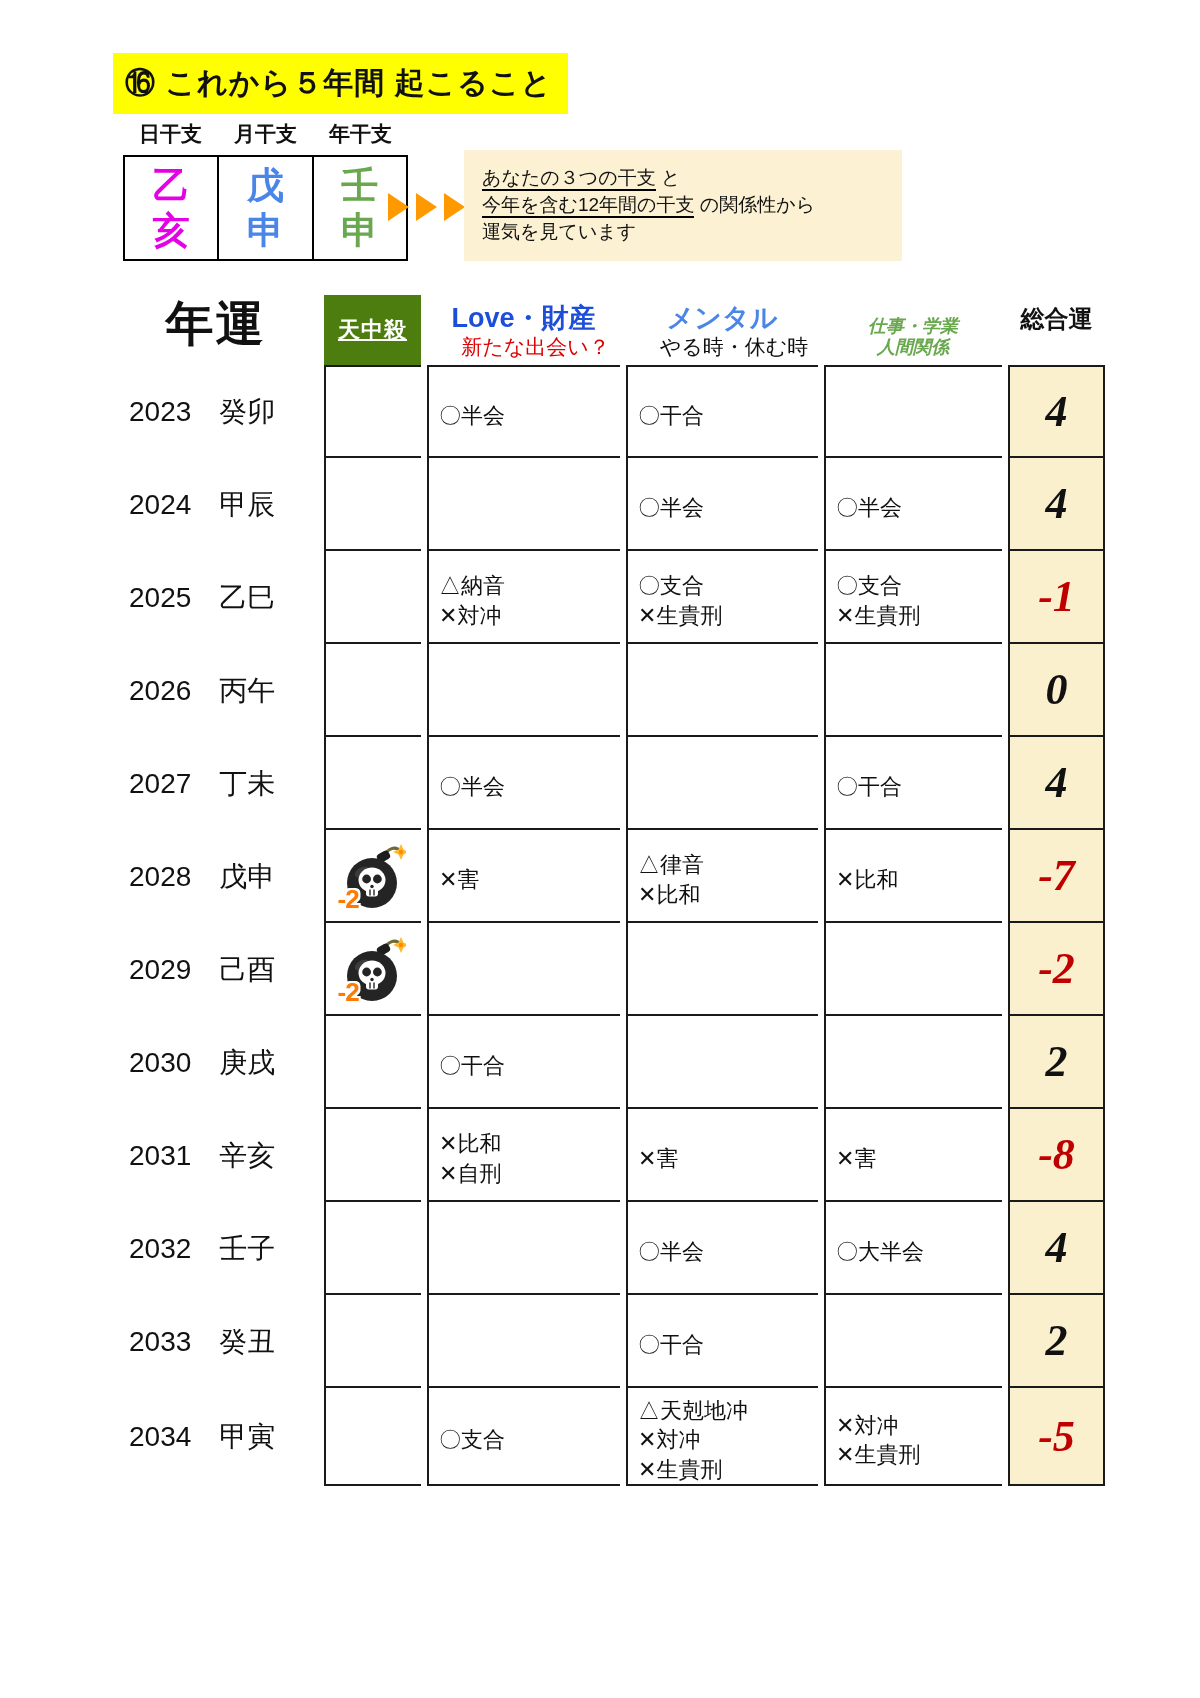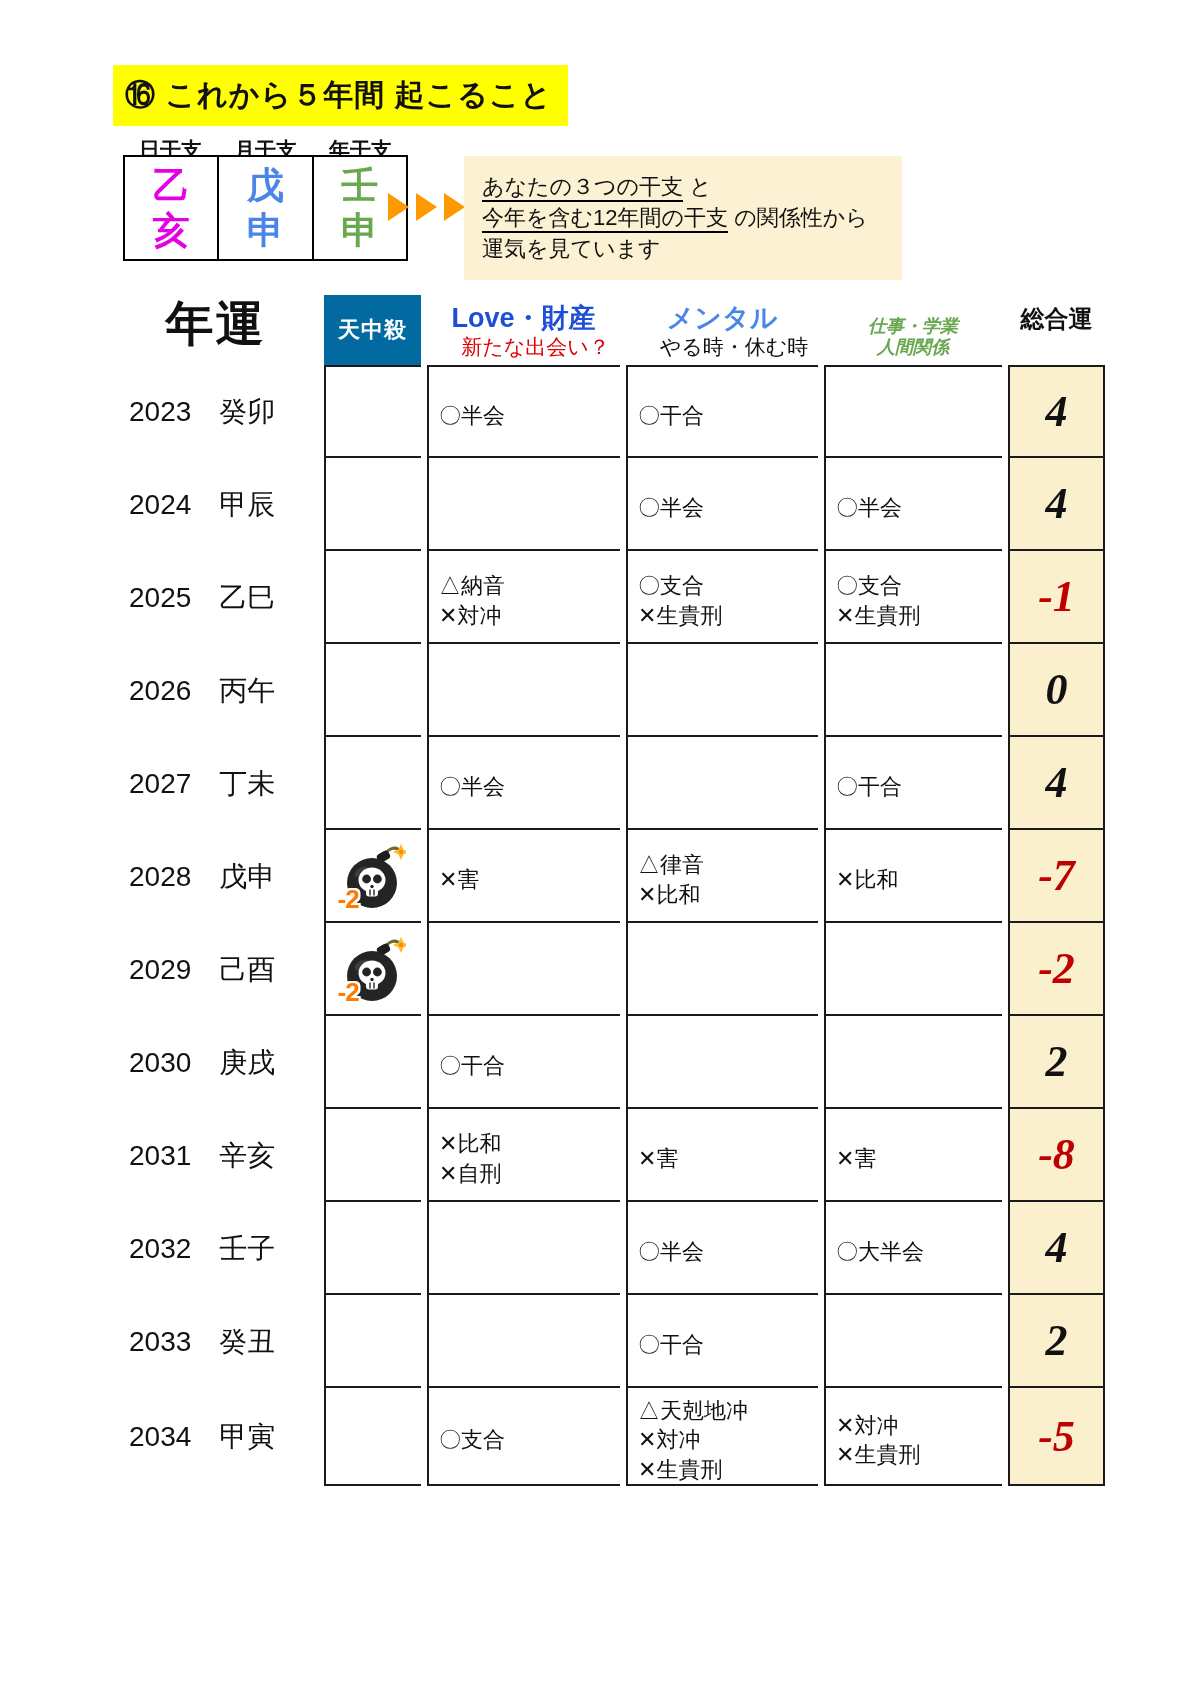--- a/index.html
+++ b/index.html
@@ -7,7 +7,7 @@
   .page{position:absolute;inset:0;background:#fff;}
 
   
-  .title{position:absolute;left:113px;top:65px;background:#FFFF00;font-size:30px;font-weight:bold;
+  .title{position:absolute;left:113px;top:53px;background:#FFFF00;font-size:30px;font-weight:bold;
          padding:10px 16px 10px 12px;letter-spacing:1px;white-space:nowrap;}
 
   

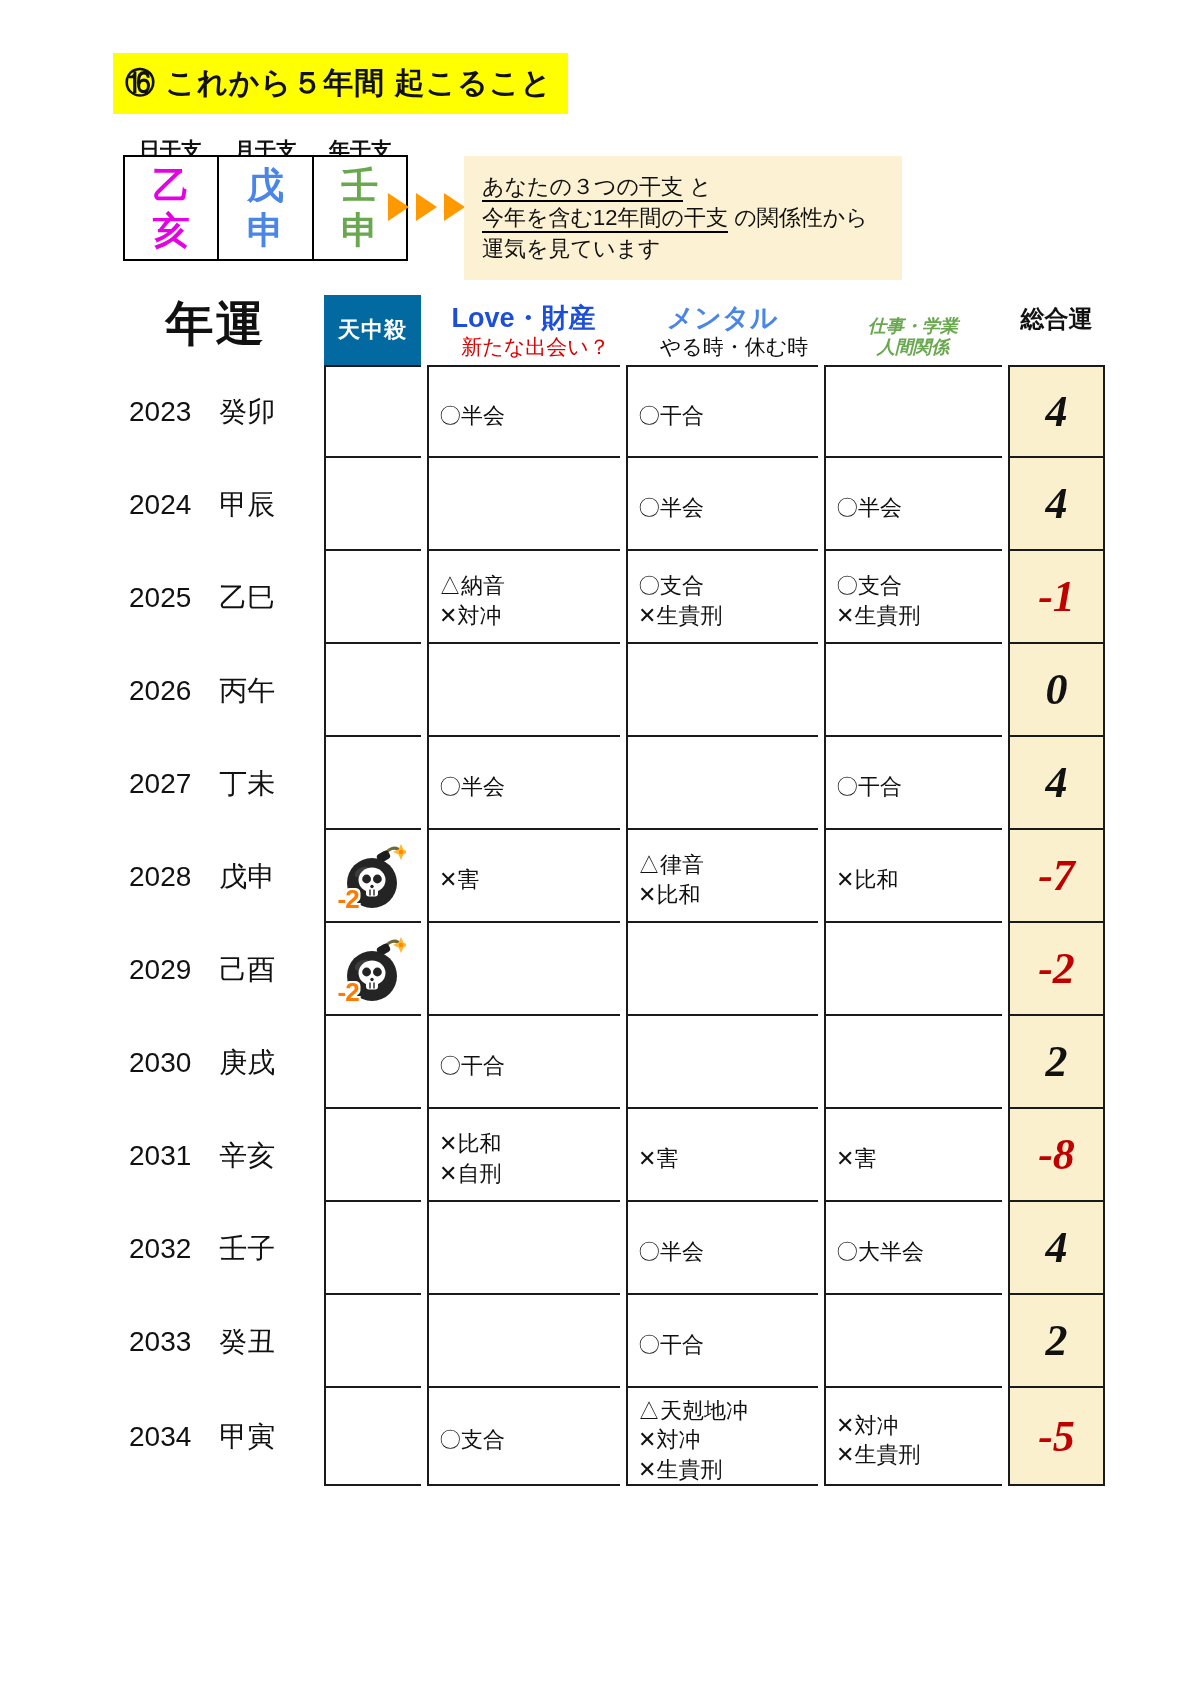--- a/index.html
+++ b/index.html
@@ -11,7 +11,7 @@
          padding:10px 16px 10px 12px;letter-spacing:1px;white-space:nowrap;}
 
   
-  .pillar-labels{position:absolute;left:123px;top:120px;width:285px;display:flex;margin-top:16px;}
+  .pillar-labels{position:absolute;left:123px;top:120px;width:285px;display:flex;}
   .pillar-labels span{width:95px;text-align:center;font-size:21px;font-weight:bold;}
   .pillar-table{position:absolute;left:123px;top:155px;width:285px;height:106px;display:flex;
                 border:2px solid #000;box-sizing:border-box;background:#fff;}

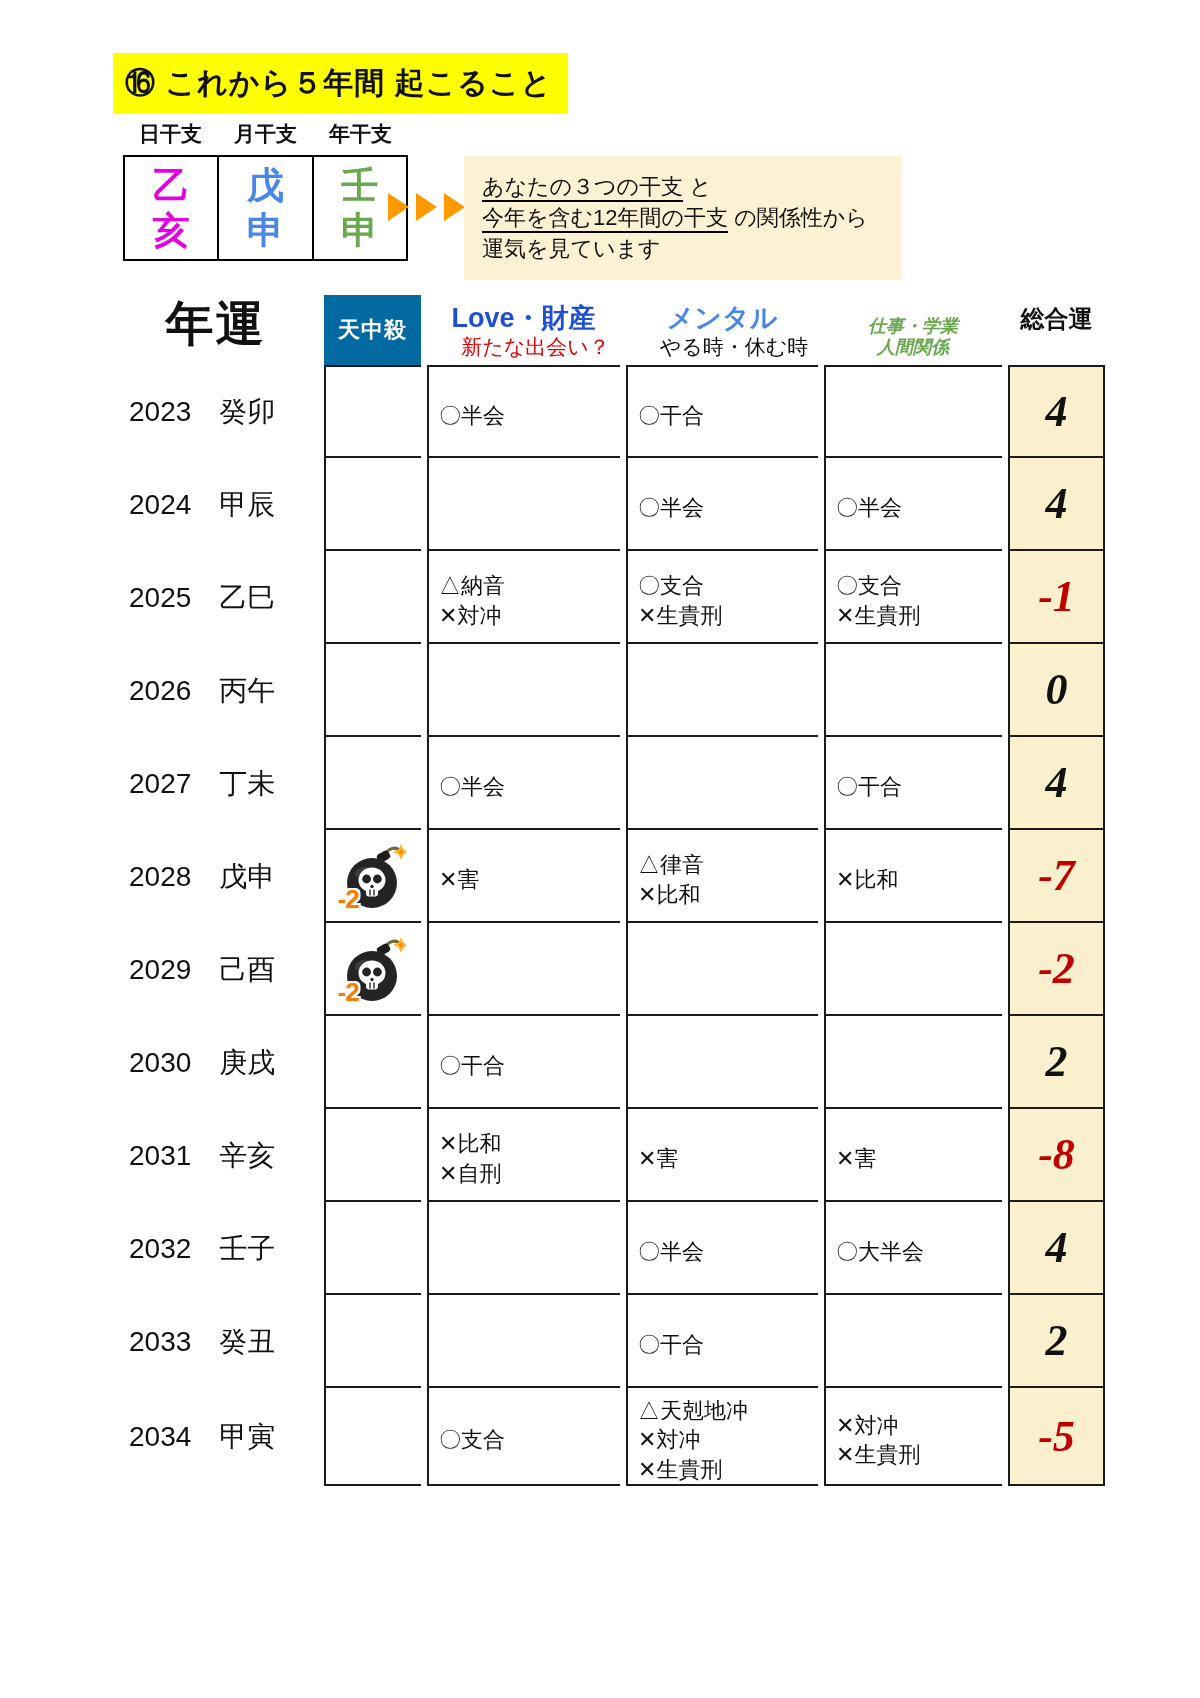--- a/index.html
+++ b/index.html
@@ -25,8 +25,8 @@
   .tri{width:0;height:0;border-left:21px solid #FF9900;border-top:14px solid transparent;border-bottom:14px solid transparent;}
 
   
-  .note{position:absolute;left:464px;top:156px;width:438px;box-sizing:border-box;background:#FCF1D2;
-        padding:15px 18px;font-size:22px;line-height:1.42;}
+  .note{position:absolute;left:464px;top:150px;width:438px;box-sizing:border-box;background:#FCF1D2;
+        padding:15px 18px;font-size:19px;line-height:1.42;}
   .ul{border-bottom:2px solid #000;padding-bottom:1px;}
 
   

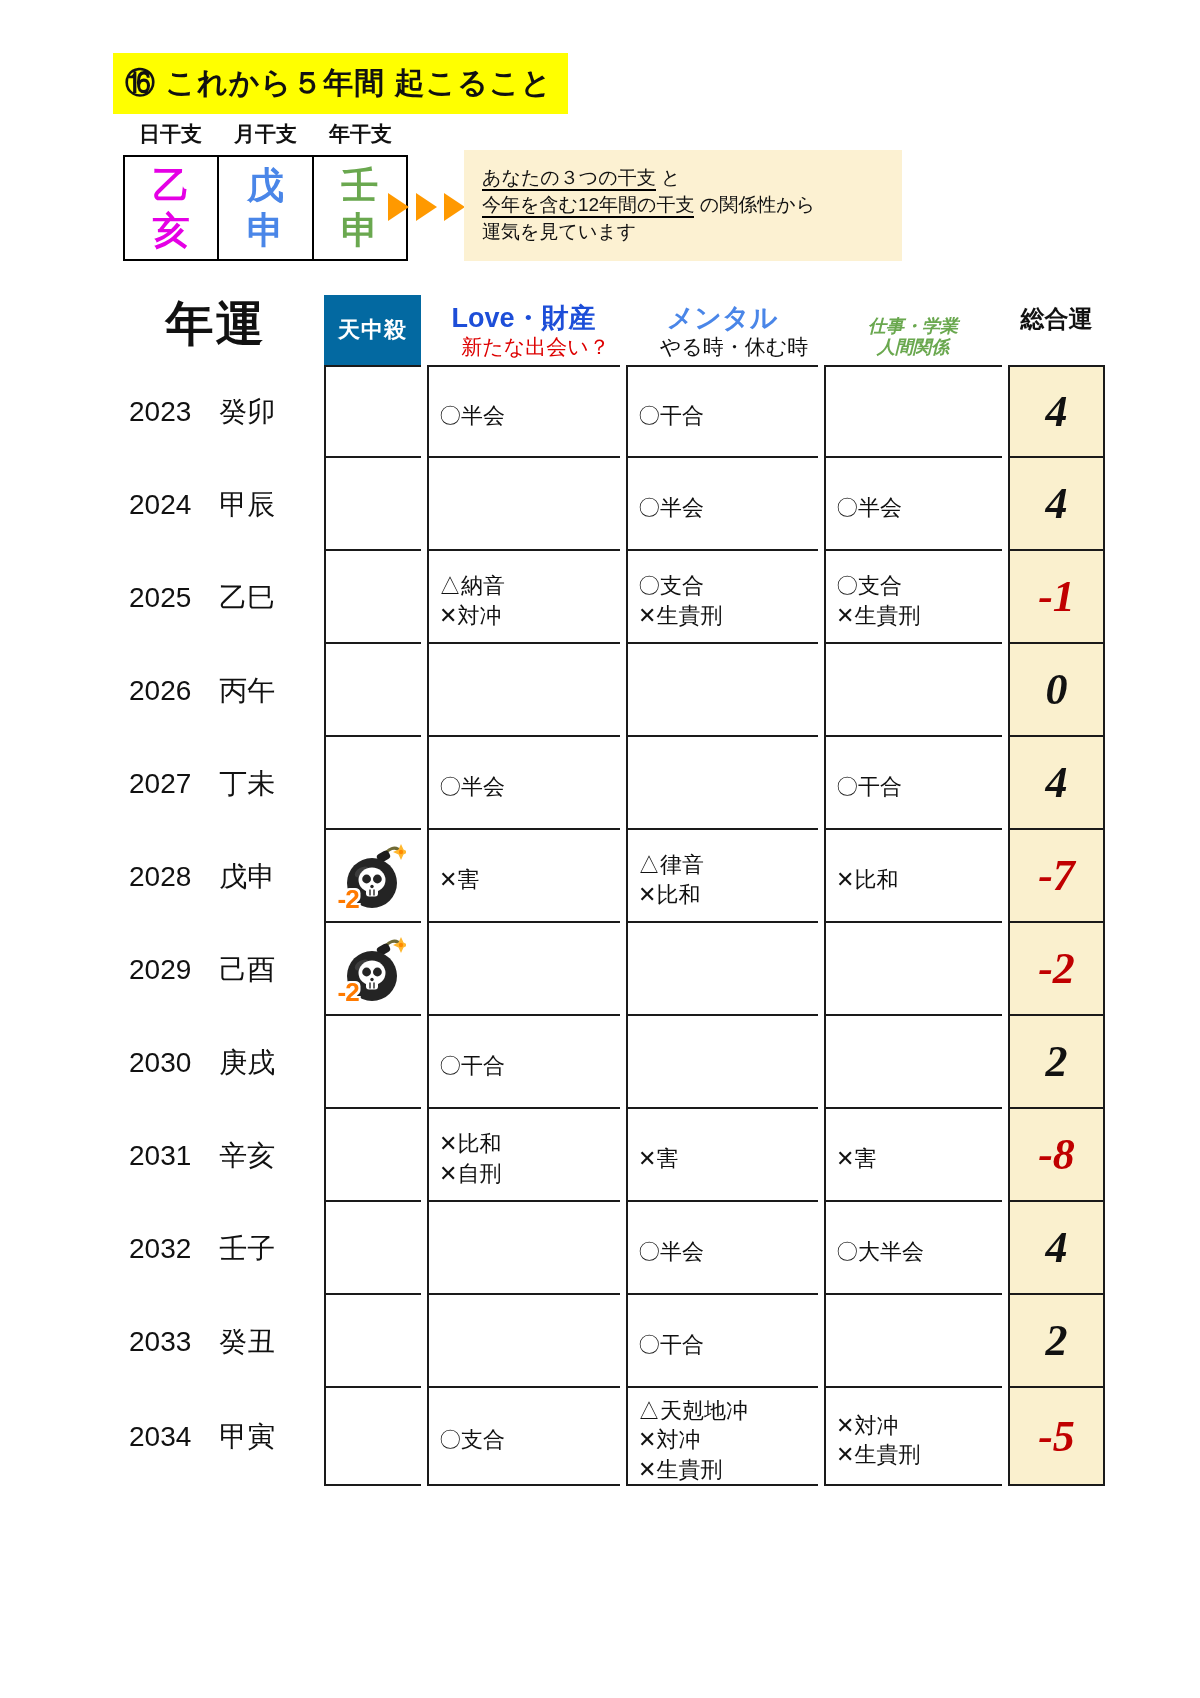--- a/index.html
+++ b/index.html
@@ -34,8 +34,8 @@
   .hrow,.trow{display:grid;grid-template-columns:205px 97px 193px 192px 178px 97px;gap:6px;}
   .hrow{height:82px;align-items:end;}
   .h-nenun{font-size:48px;font-weight:bold;text-align:center;align-self:center;letter-spacing:2px;}
-  .h-tcs{background:#0369a1;color:#fff;font-size:22px;font-weight:bold;height:70px;display:flex;
-         align-items:center;justify-content:center;letter-spacing:1px;}
+  .h-tcs{background:#4d7c0f;color:#fff;font-size:22px;font-weight:bold;height:70px;display:flex;
+         align-items:center;justify-content:center;letter-spacing:1px;text-decoration:underline;}
   .h-col{text-align:center;padding-bottom:6px;}
   .h-col .t1{font-size:27px;font-weight:bold;line-height:1.15;}
   .h-col .t2{font-size:21px;line-height:1.2;margin-left:24px;}

